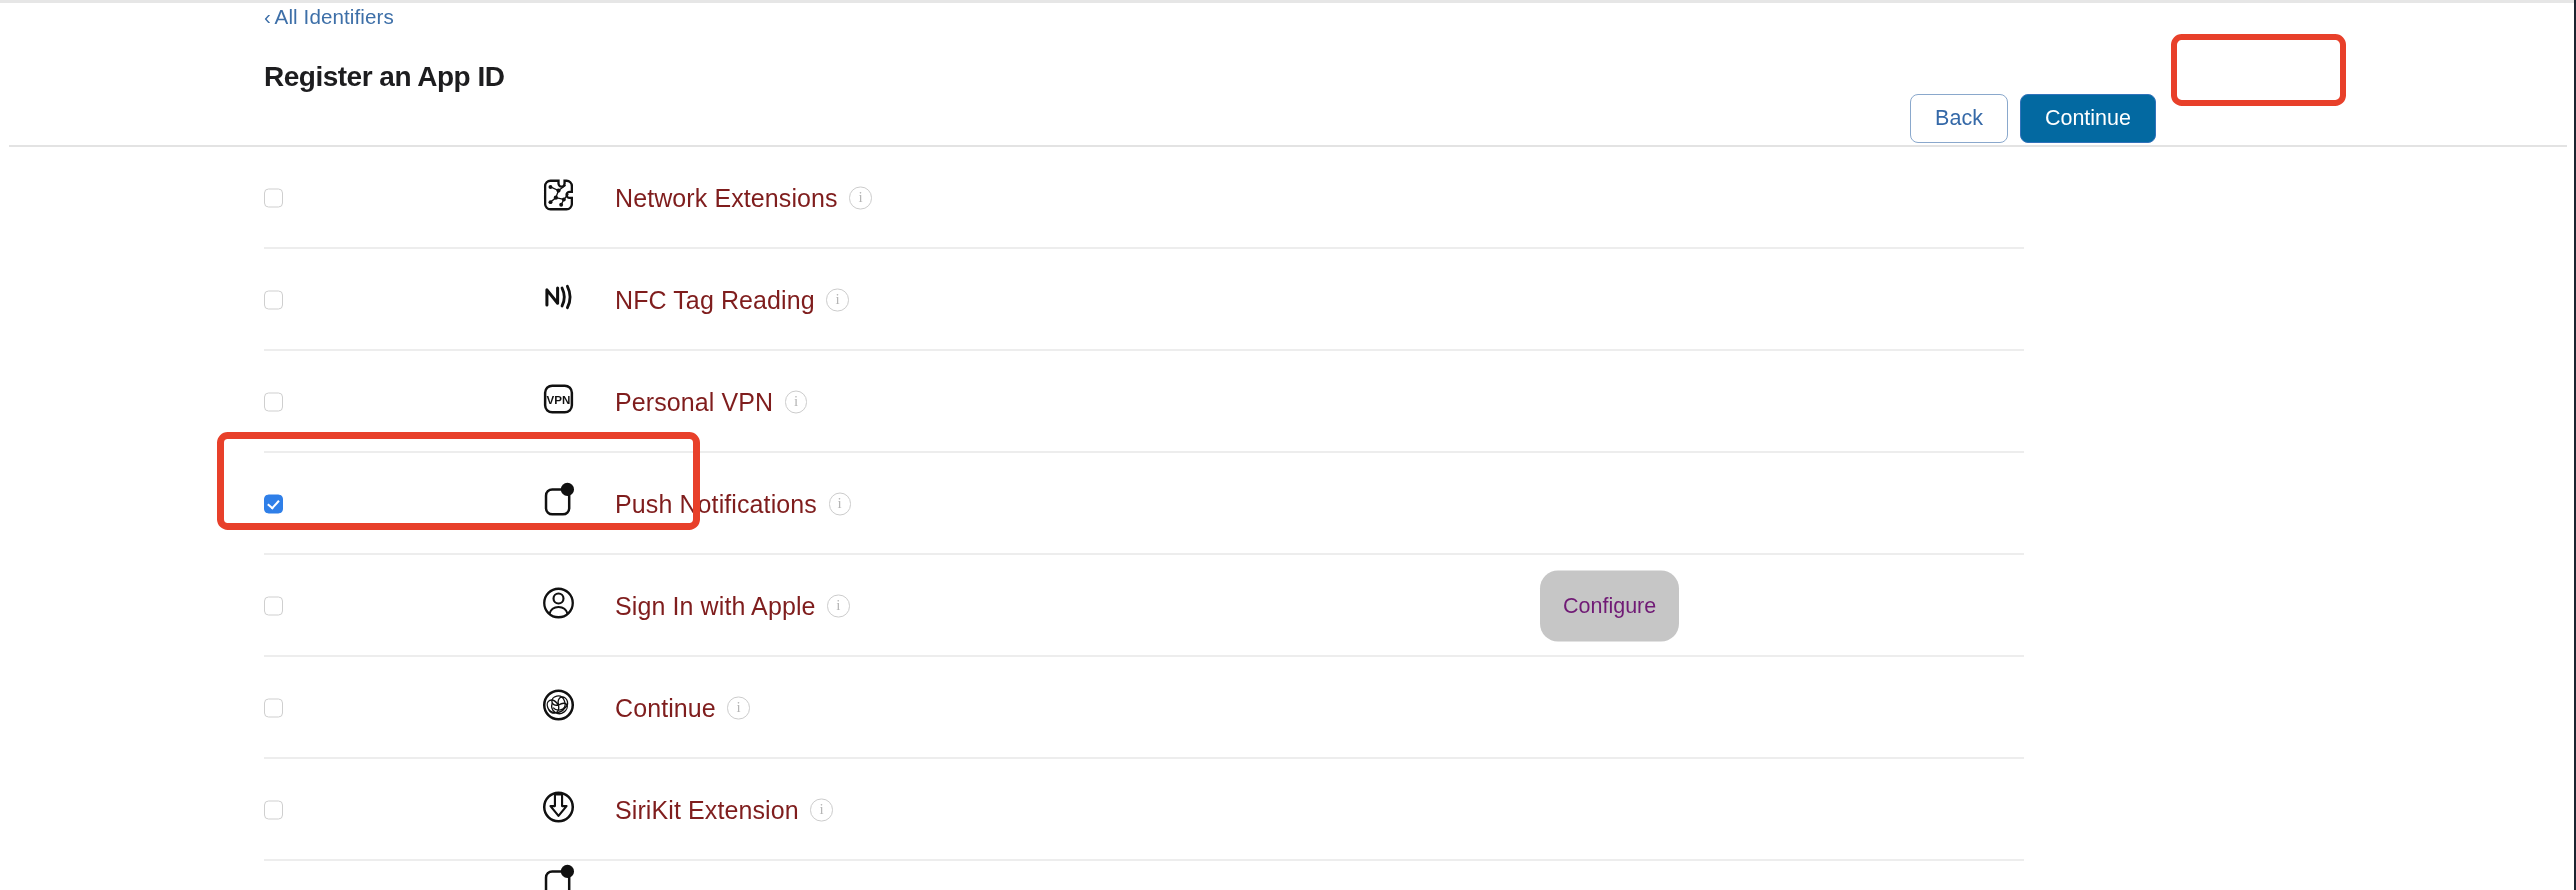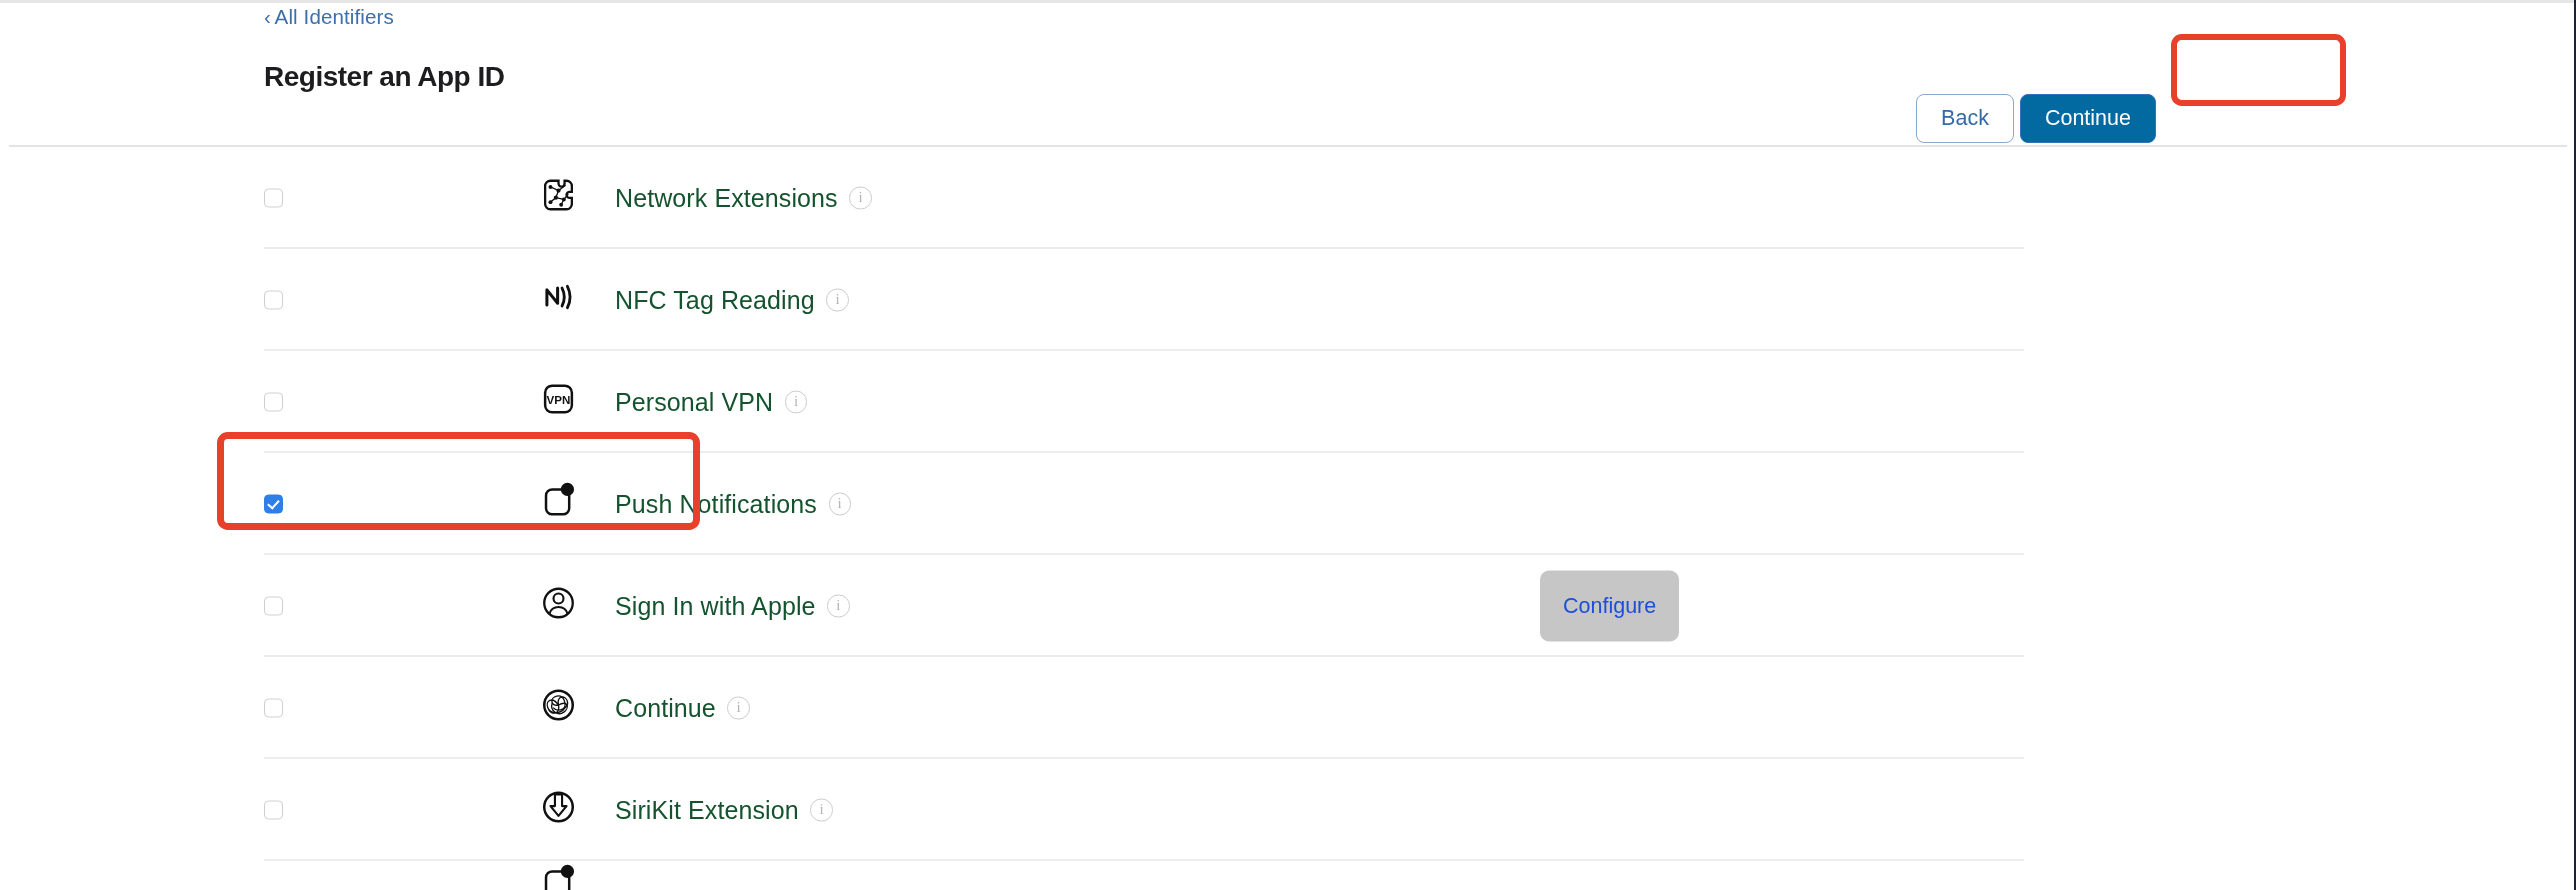--- a/index.html
+++ b/index.html
@@ -48,7 +48,7 @@
   }
   .header-actions {
     position: absolute; right: 420px; top: 55px;
-    display: flex; align-items: center; gap: 6px; justify-content: flex-end;
+    display: flex; align-items: center; gap: 12px; justify-content: flex-end;
   }
   .btn {
     font-family: "Liberation Sans", sans-serif;

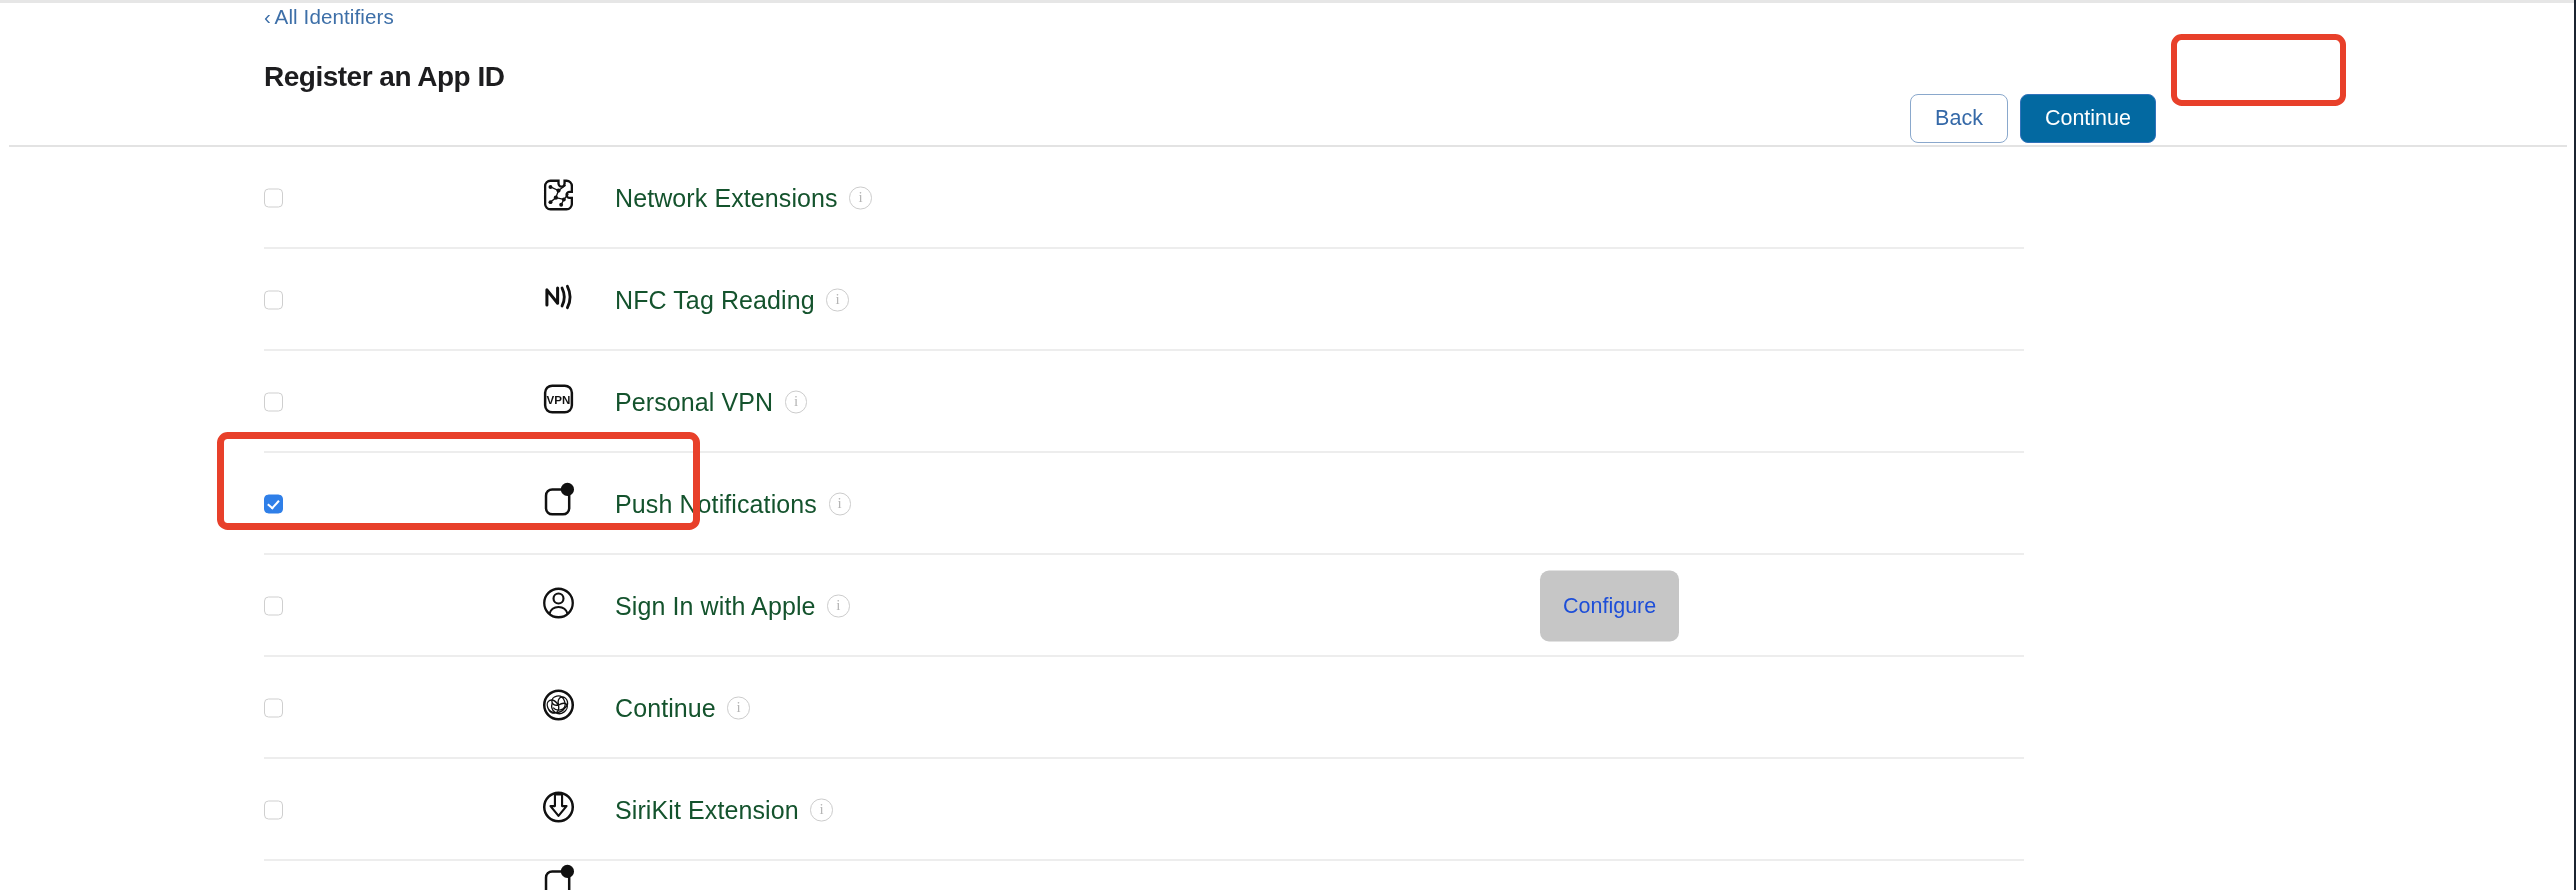--- a/index.html
+++ b/index.html
@@ -120,7 +120,7 @@
     position: absolute; left: 615px; top: 50%; transform: translateY(-50%);
     display: flex; align-items: center; gap: 11.6px;
   }
-  .label-text { font-size: 25px; color: #14532d; white-space: nowrap; letter-spacing: 0.1px; }
+  .label-text { font-size: 25px; color: #7f1d1d; white-space: nowrap; letter-spacing: 0.1px; }
   .info-icon {
     width: 22.4px; height: 22.4px; border-radius: 50%;
     border: 1.8px solid #cccccc; color: #b5b5b5;

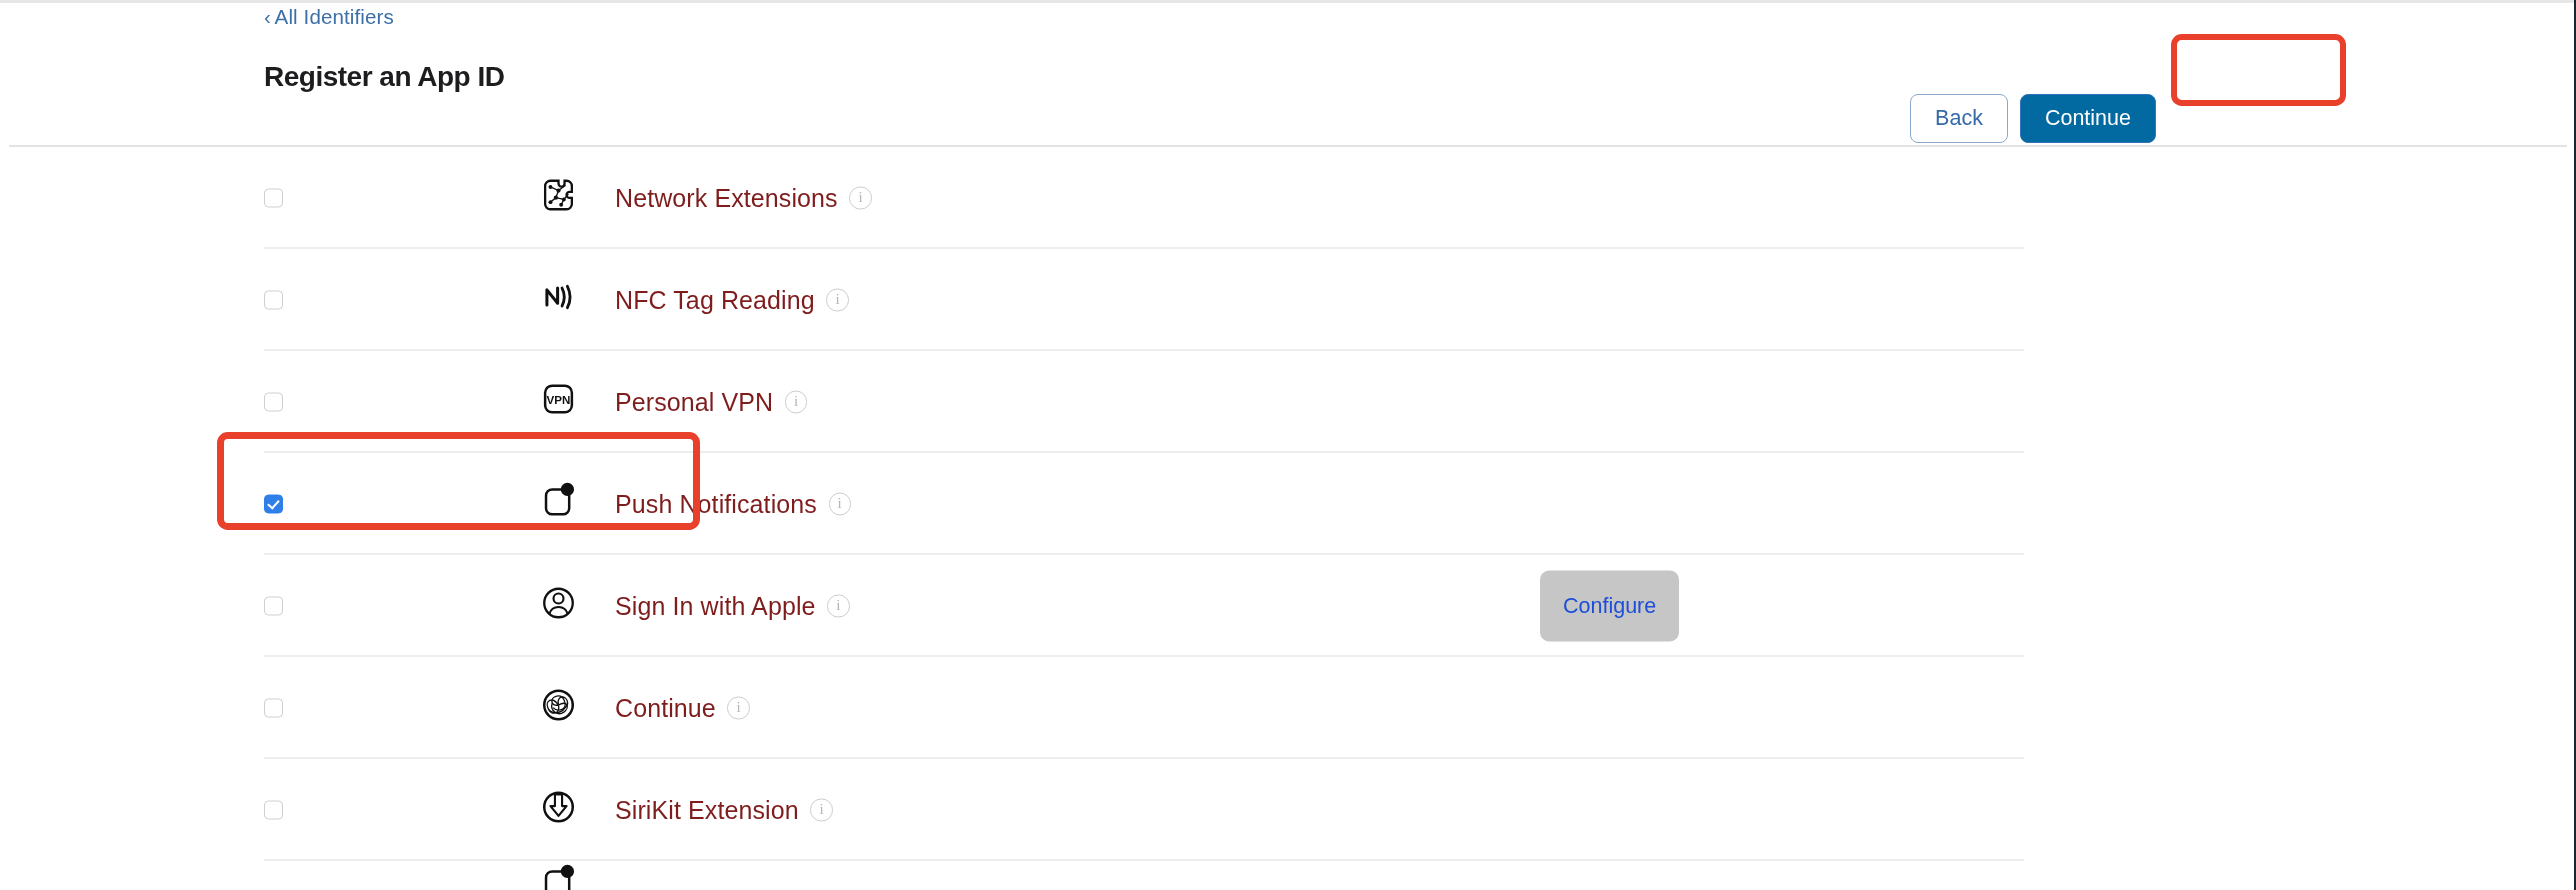--- a/index.html
+++ b/index.html
@@ -131,8 +131,8 @@
 
   .configure-cell { position: absolute; left: 1540px; top: 50%; transform: translateY(-50%); }
   .btn-configure {
-    font-size: 21.5px; color: #1d4ed8; background: #c6c6c6;
-    border: none; border-radius: 9px;
+    font-size: 21.5px; color: #701a75; background: #c6c6c6;
+    border: none; border-radius: 18px;
     padding: 23px 23px; cursor: default;
   }
 </style>

